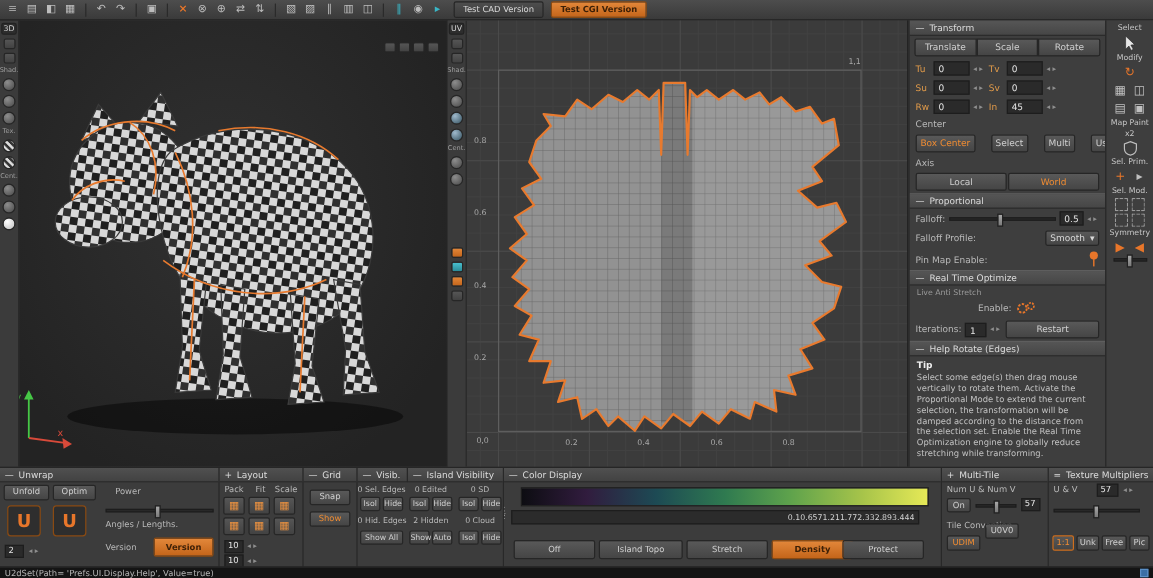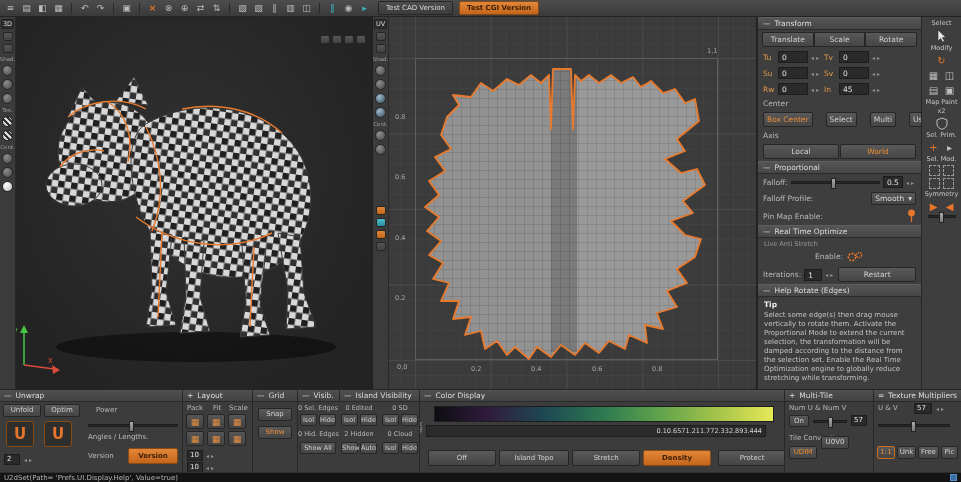--- a/index.html
+++ b/index.html
@@ -504,7 +504,7 @@
         <span class="minibtn" style="left:79px;top:48px;width:70px;height:16px;line-height:14px">Island Topo</span>
         <span class="minibtn" style="left:152px;top:48px;width:68px;height:16px;line-height:14px">Stretch</span>
         <span class="minibtn orbg" style="left:223px;top:48px;width:68px;height:16px;line-height:14px">Density</span>
-        <span class="minibtn" style="left:298px;top:48px;width:68px;height:16px;line-height:14px">Protect</span>
+        <span class="minibtn" style="left:282px;top:48px;width:68px;height:16px;line-height:14px">Protect</span>
       </div>
     </div>
 

